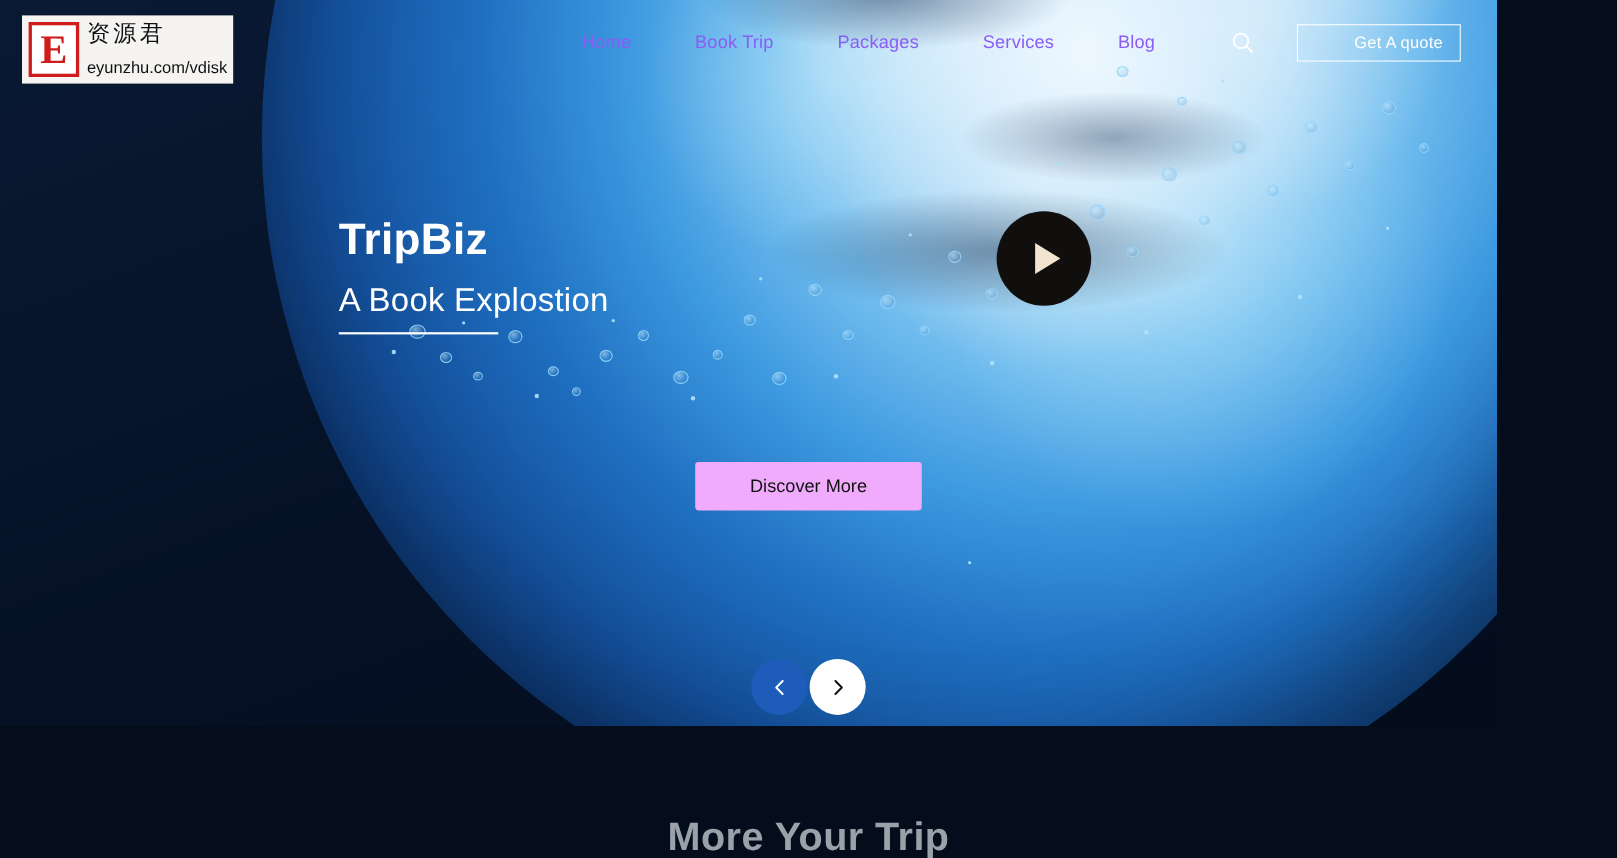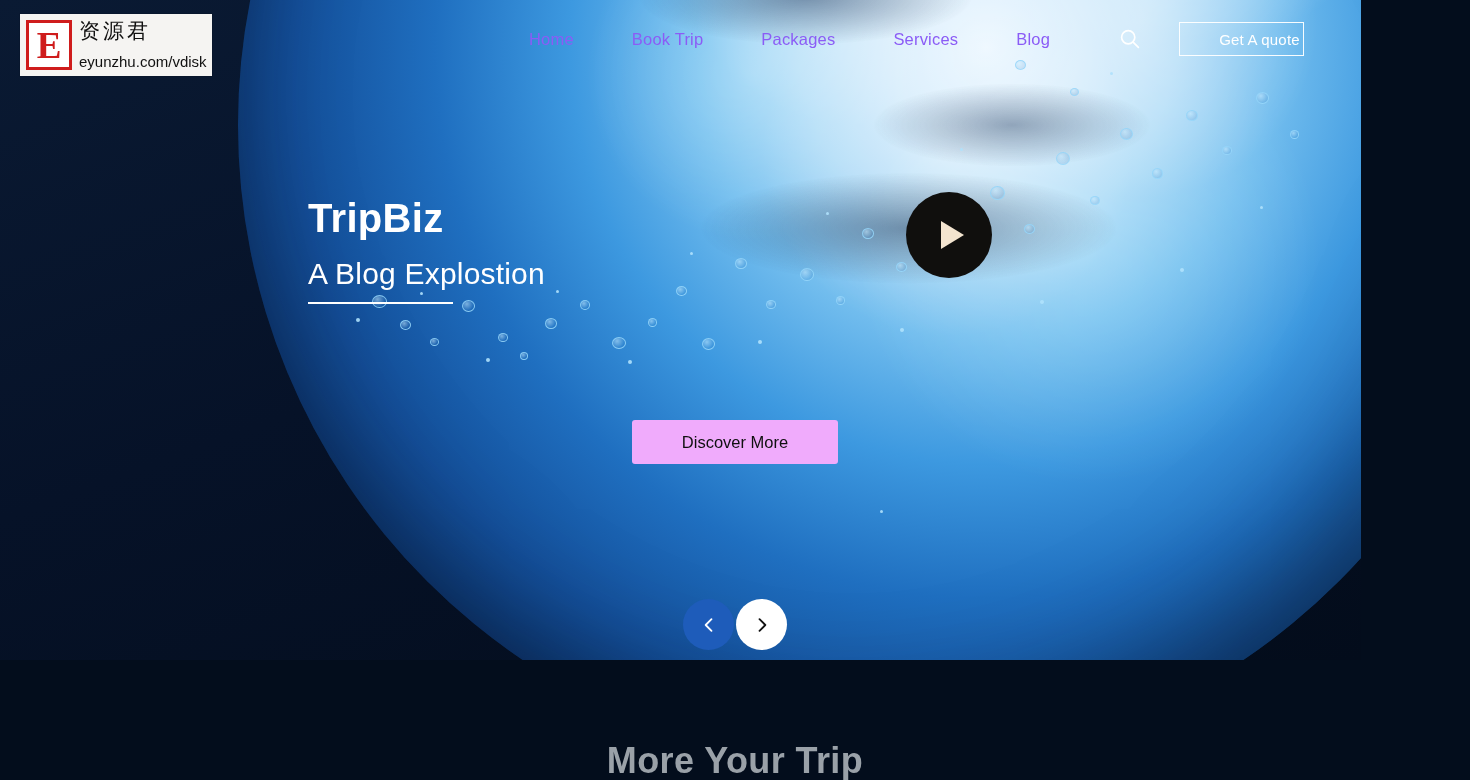--- a/index.html
+++ b/index.html
@@ -125,7 +125,7 @@
   }
   .quote-btn {
     position:absolute; left:1179px; top:22px;
-    width:125px; height:34px;
+    width:149px; height:34px;
     border:1px solid rgba(255,255,255,0.95);
     background:transparent;
     color:#ffffff;

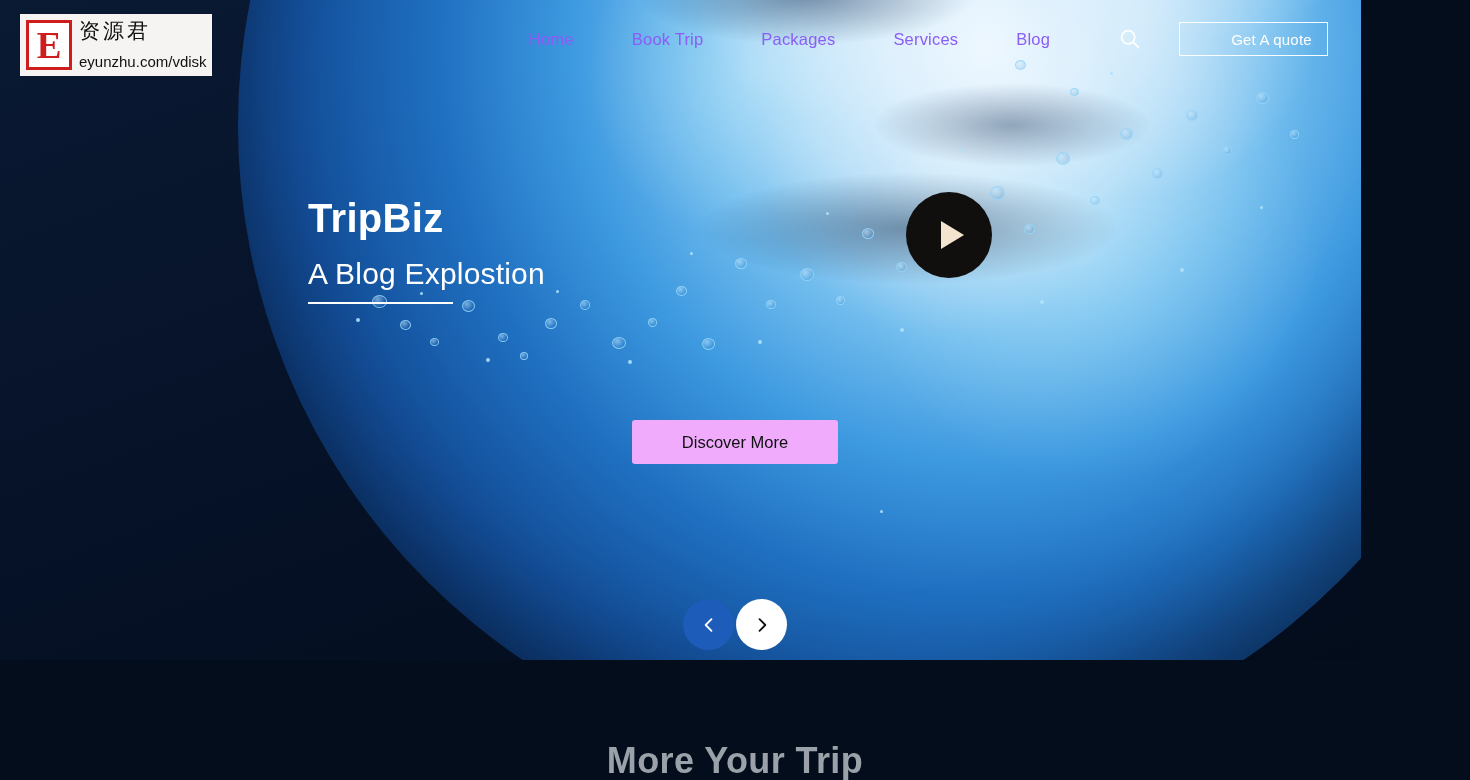--- a/index.html
+++ b/index.html
@@ -332,7 +332,7 @@
 
   <div class="hero-content">
     <div class="hero-title">TripBiz</div>
-    <div class="hero-sub">A Blog Explostion</div>
+    <div class="hero-sub">A Book Explostion</div>
     <div class="hero-rule"></div>
   </div>
 

